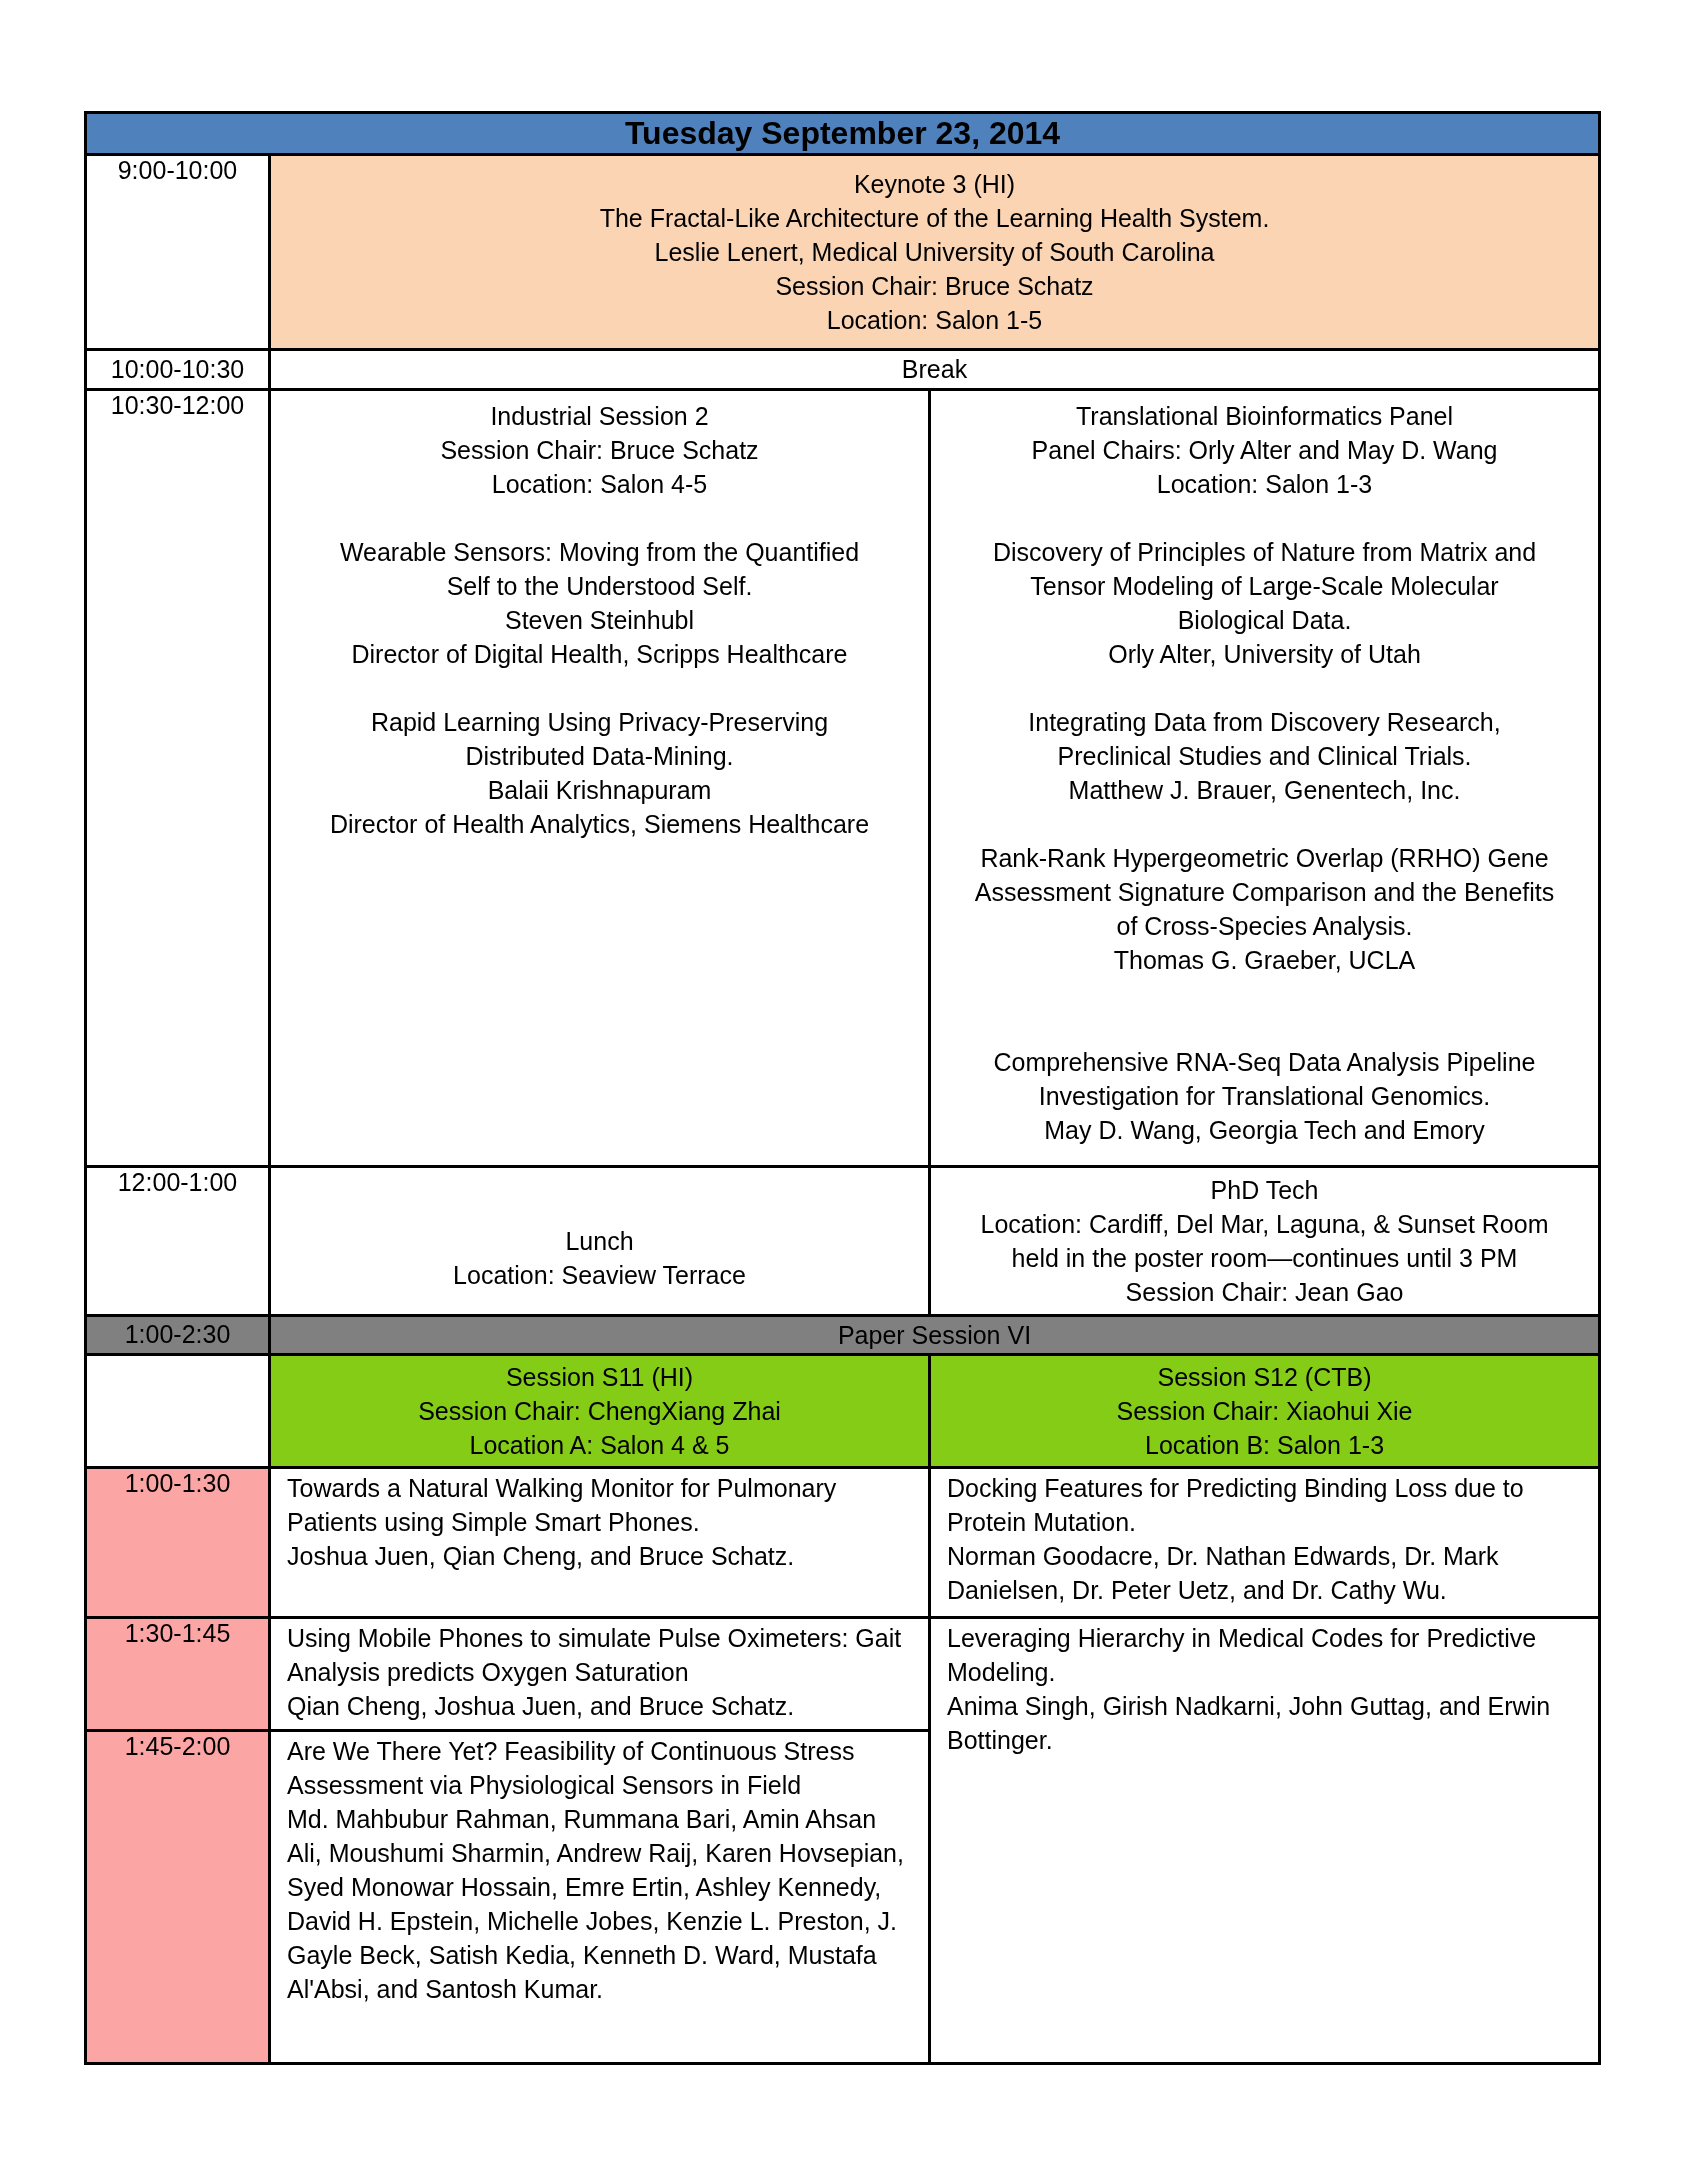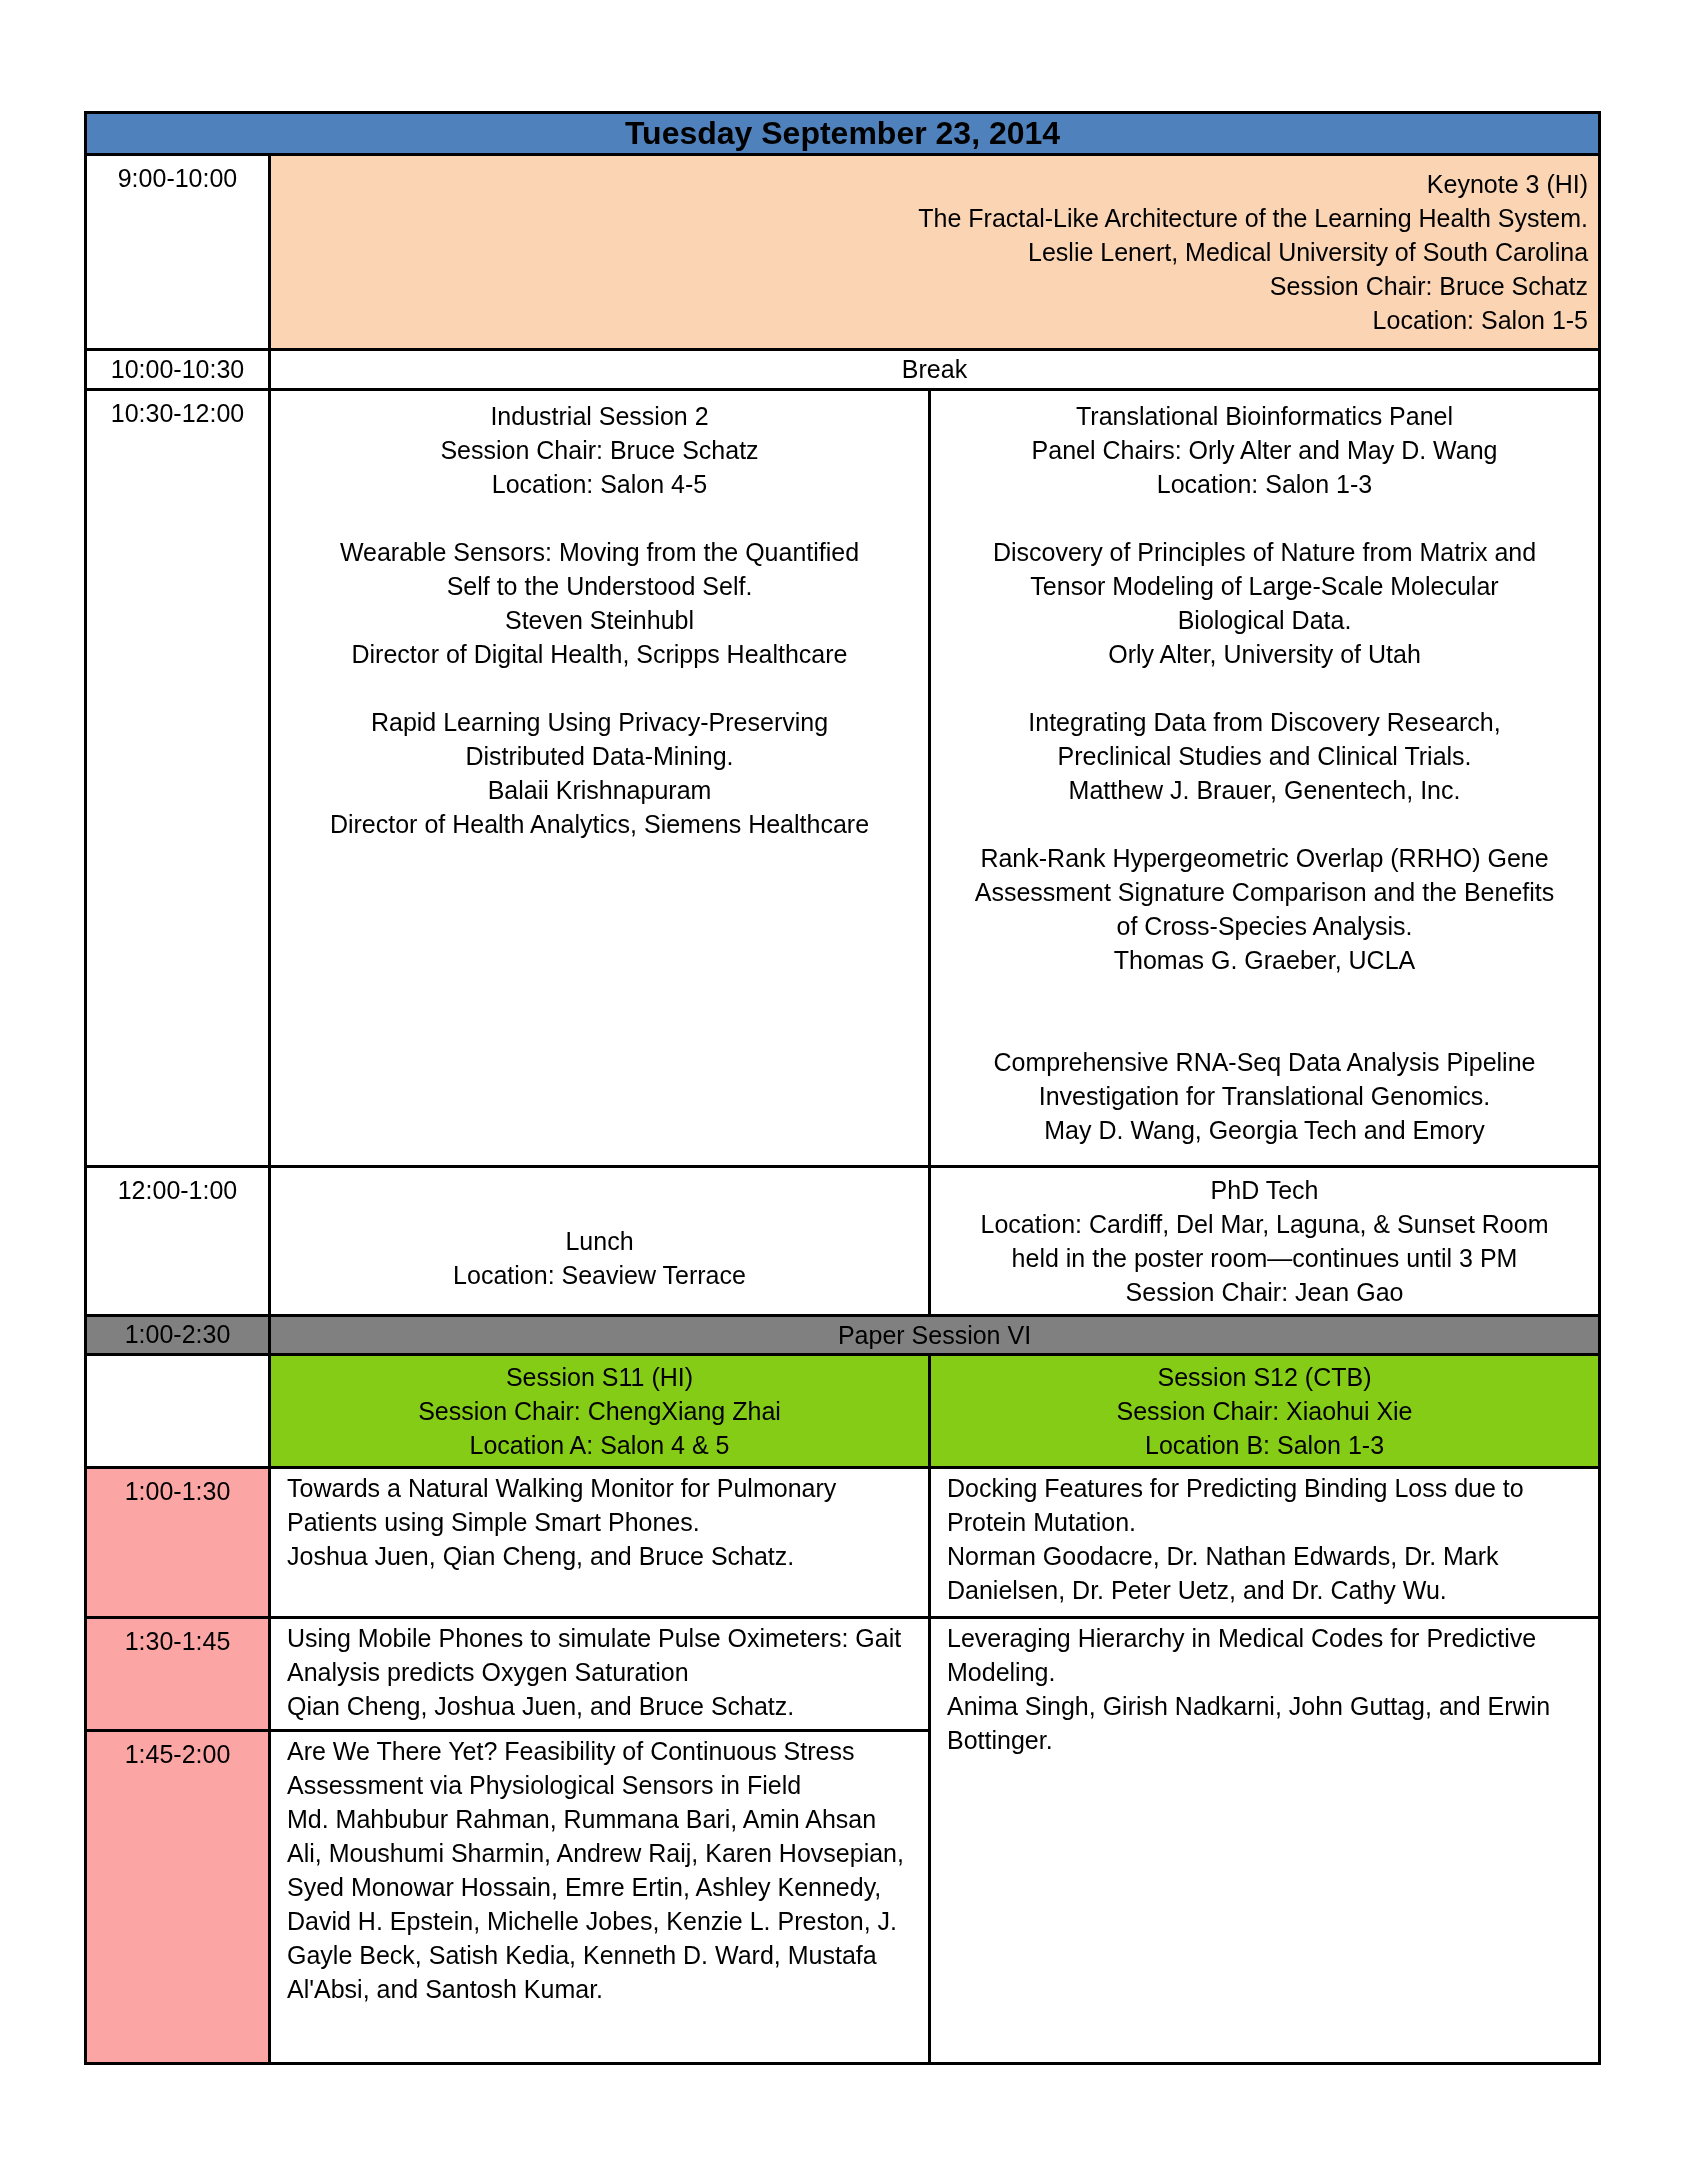--- a/index.html
+++ b/index.html
@@ -35,7 +35,7 @@
   }
   .time {
     text-align: center;
-    padding-top: 8px;
+    padding-top: 0;
   }
   .mid { vertical-align: middle; padding-top: 0; }
   .center { text-align: center; padding: 4px 10px; }

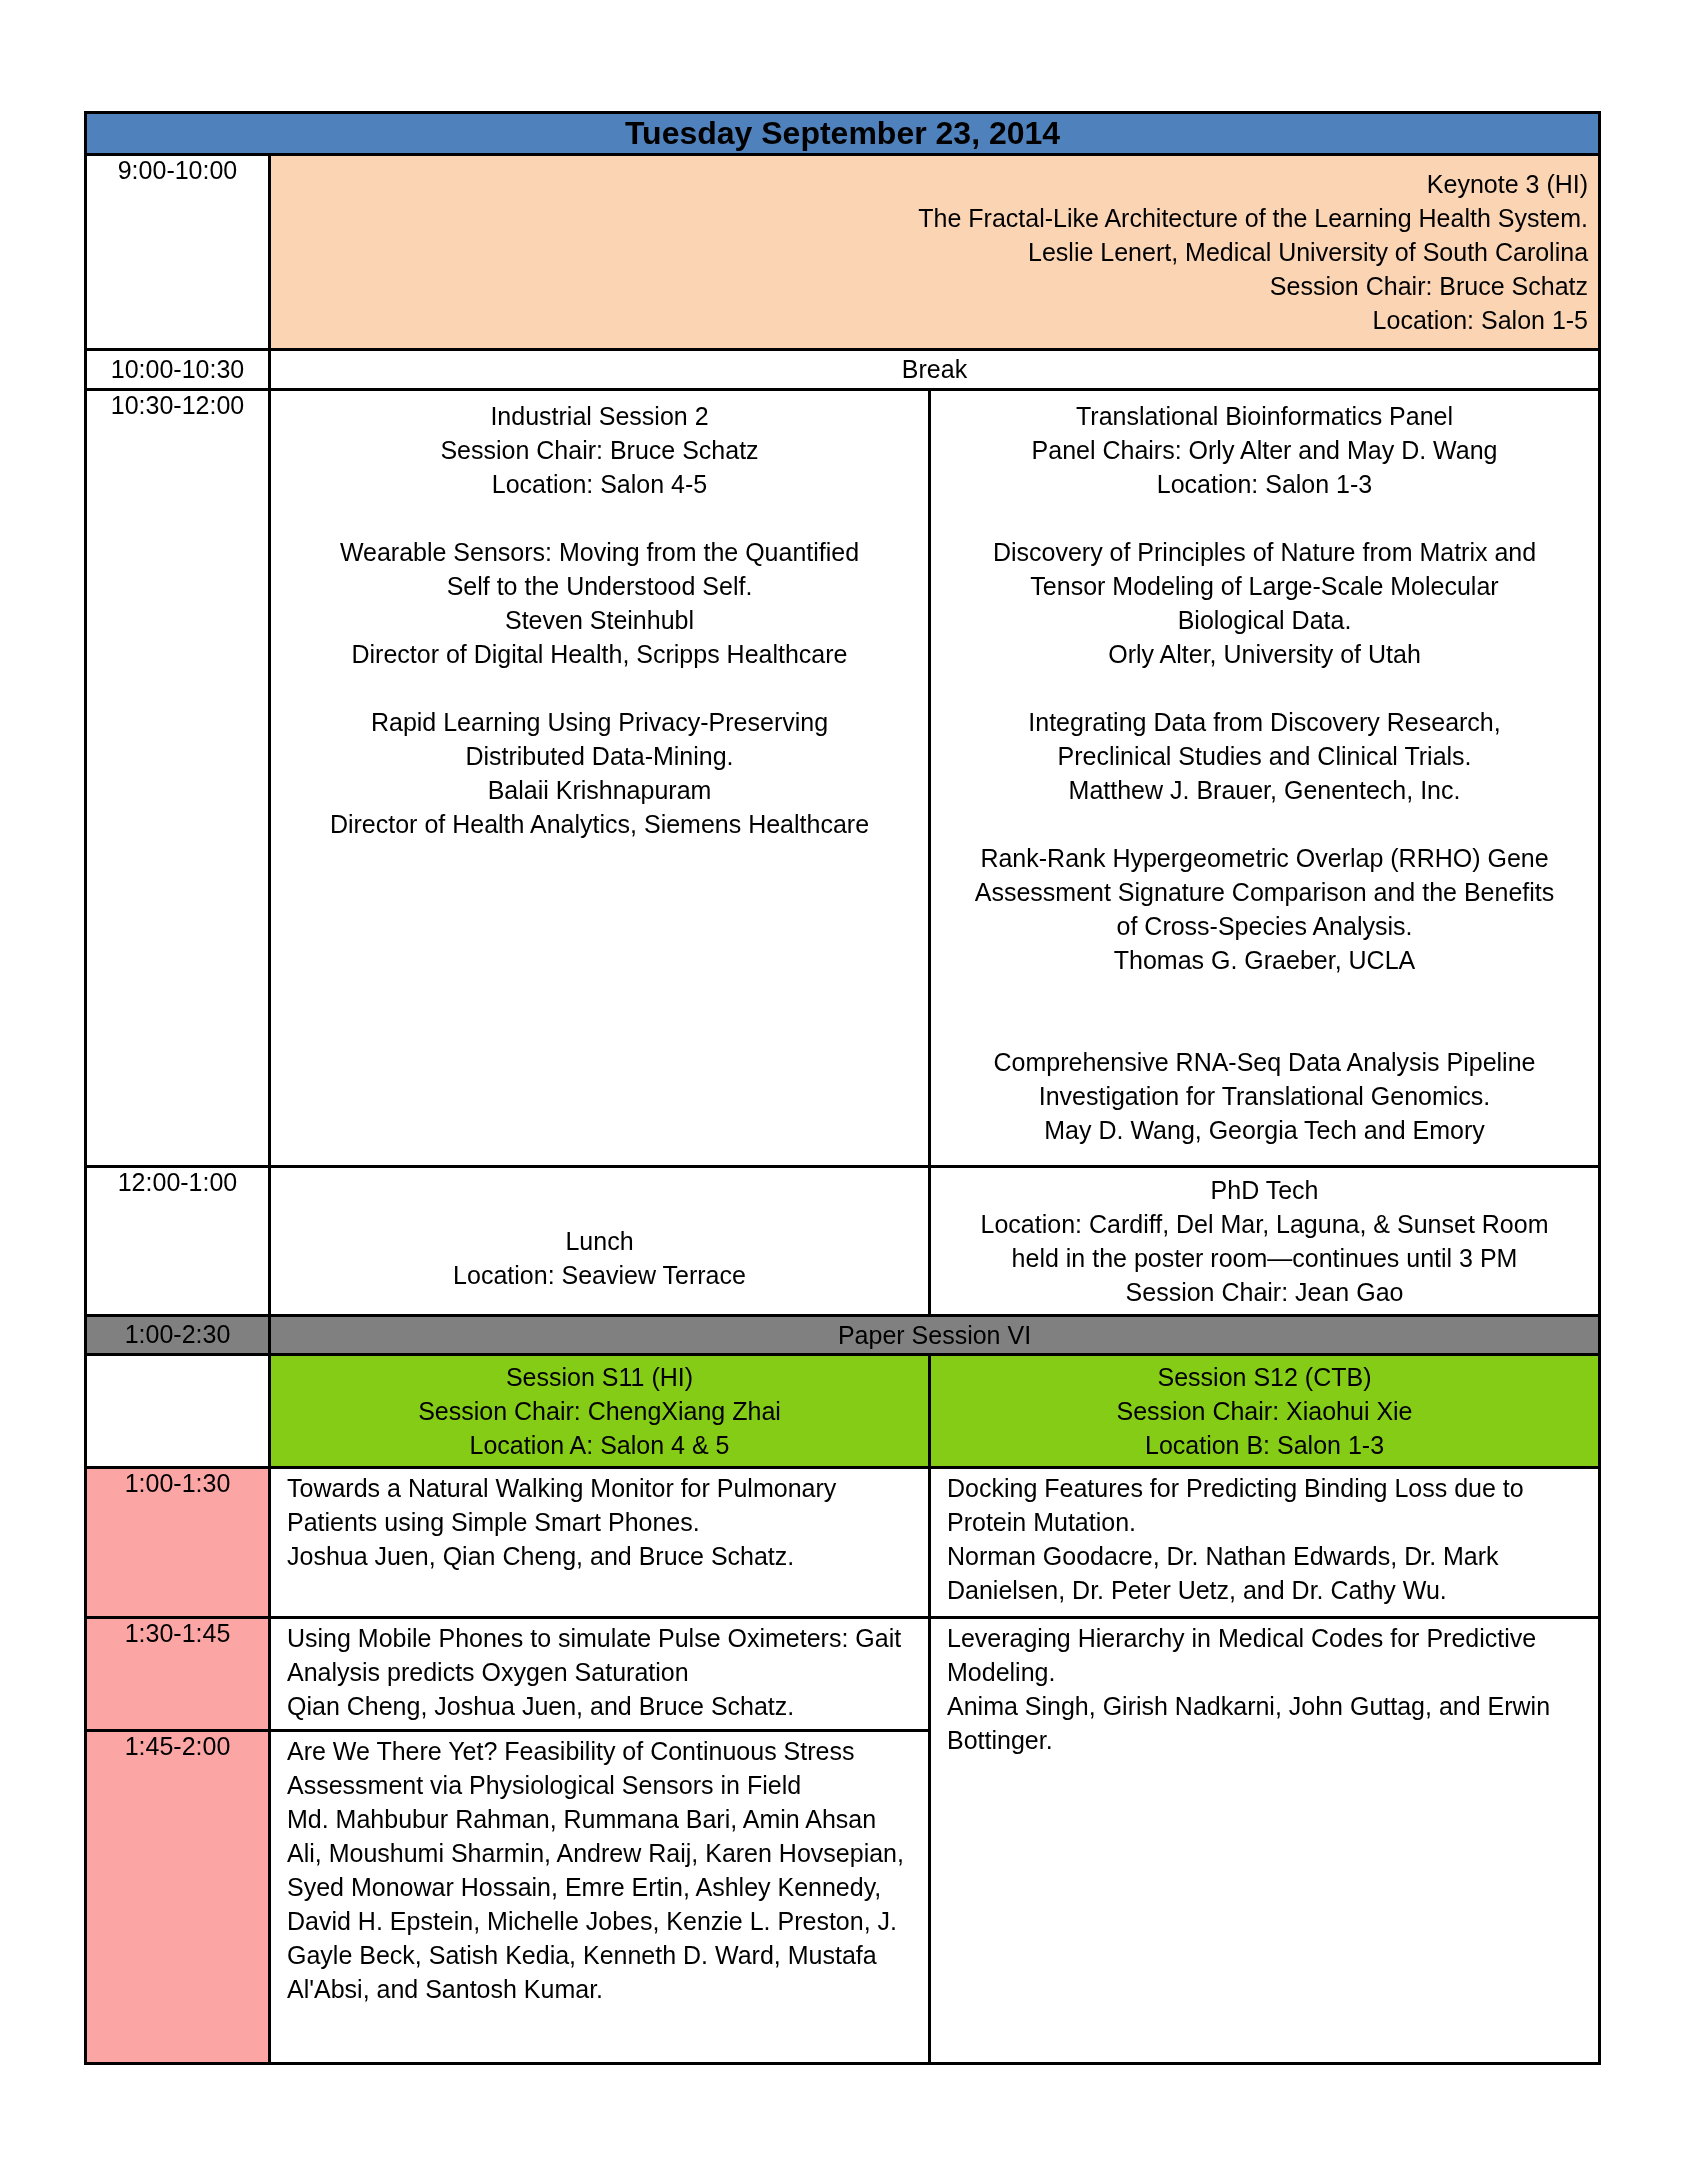--- a/index.html
+++ b/index.html
@@ -39,7 +39,7 @@
   }
   .mid { vertical-align: middle; padding-top: 0; }
   .center { text-align: center; padding: 4px 10px; }
-  .keynote-bg { background: #FBD4B4; text-align: right; }
+  .keynote-bg { background: #FBD4B4; }
   .band {
     background: #808080;
     text-align: center;

